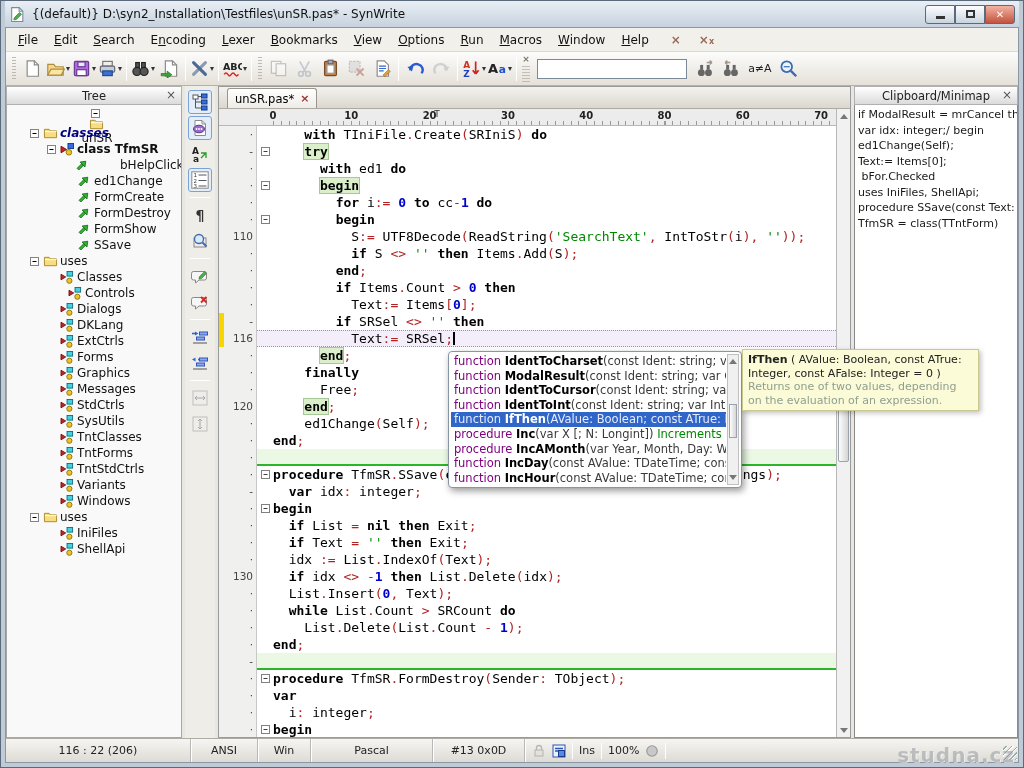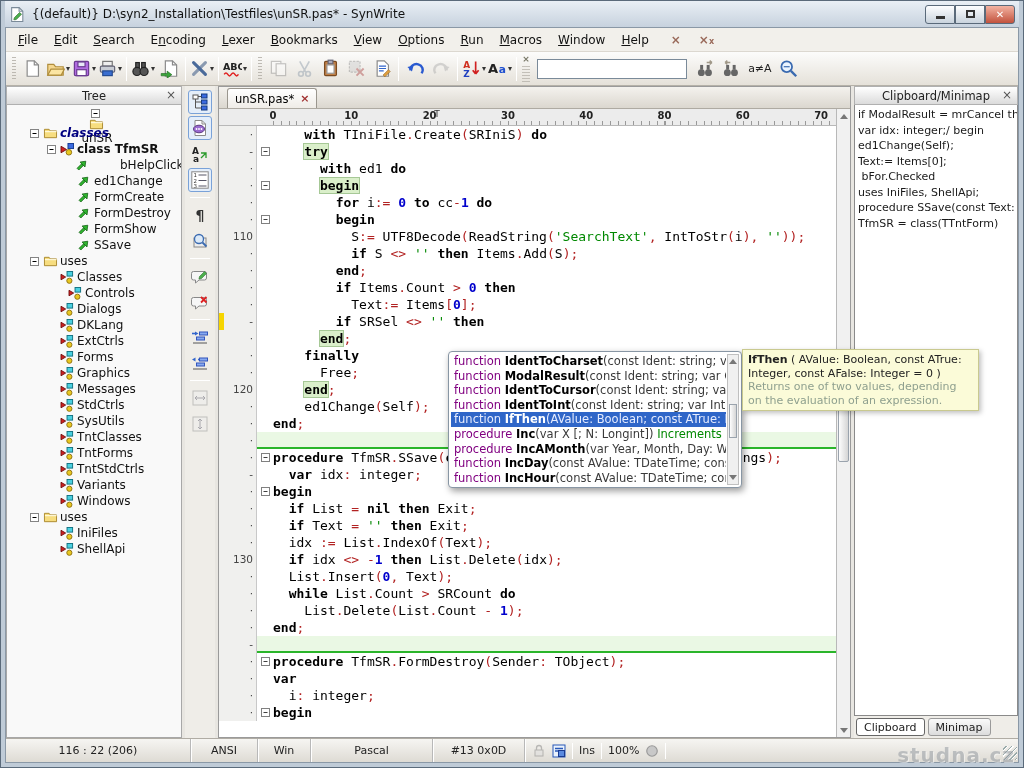--- a/index.html
+++ b/index.html
@@ -684,6 +684,7 @@
             <div class="crow"><span class="gm"></span><span class="gn">·</span><span class="rowbody"><span class="gf"></span><span class="cl"><span>        </span><span class="tk">if</span><span> Items</span><span class="ts">.</span><span>Count </span><span class="ts">&gt;</span><span> </span><span class="tn">0</span><span> </span><span class="tk">then</span></span></span></div>
             <div class="crow"><span class="gm"></span><span class="gn">·</span><span class="rowbody"><span class="gf"></span><span class="cl"><span>          Text</span><span class="ts">:=</span><span> Items</span><span class="ts">[</span><span class="tn">0</span><span class="ts">];</span></span></span></div>
             <div class="crow"><span class="gm chg"></span><span class="gn">-</span><span class="rowbody"><span class="gf"></span><span class="cl"><span>        </span><span class="tk">if</span><span> SRSel </span><span class="ts">&lt;&gt;</span><span> </span><span class="tt">''</span><span> </span><span class="tk">then</span></span></span></div>
+            <div class="crow cur"><span class="gm chg"></span><span class="gn">116</span><span class="rowbody"><span class="gf"></span><span class="cl"><span>          Text</span><span class="ts">:=</span><span> SRSel</span><span class="ts">;</span><span class="caret"></span></span></span></div>
             <div class="crow"><span class="gm"></span><span class="gn">·</span><span class="rowbody"><span class="gf"></span><span class="cl"><span>      </span><span class="tK">end</span><span class="ts">;</span></span></span></div>
             <div class="crow"><span class="gm"></span><span class="gn">·</span><span class="rowbody"><span class="gf"></span><span class="cl"><span>    </span><span class="tk">finally</span></span></span></div>
             <div class="crow"><span class="gm"></span><span class="gn">·</span><span class="rowbody"><span class="gf"></span><span class="cl"><span>      Free</span><span class="ts">;</span></span></span></div>

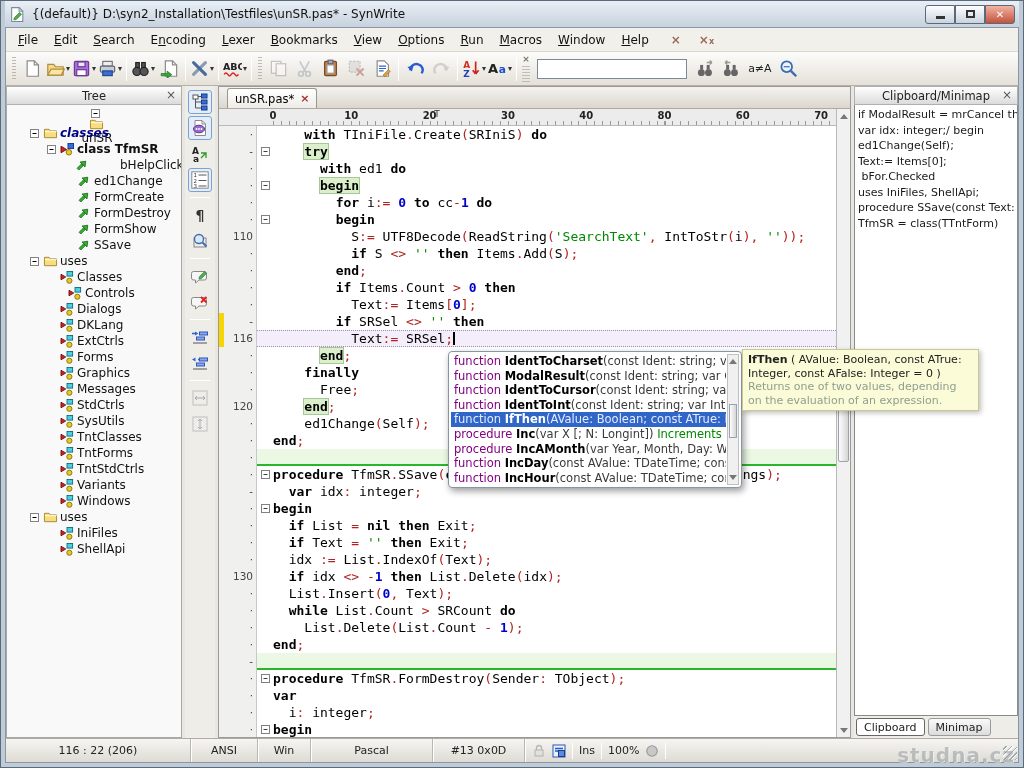--- a/index.html
+++ b/index.html
@@ -762,10 +762,6 @@
           <span class="px">×</span>
         </div>
         <div class="rp-body" id="rpbody"><div>if ModalResult = mrCancel ther</div><div>var idx: integer;/ begin</div><div>ed1Change(Self);</div><div>Text:= Items[0];</div><div> bFor.Checked</div><div>uses IniFiles, ShellApi;</div><div>procedure SSave(const Text: V</div><div>TfmSR = class(TTntForm)</div></div>
-        <div class="rp-tabs" id="rptabs">
-            <div class="rtab active">Clipboard</div>
-            <div class="rtab">Minimap</div>
-          </div>
       </div>
     </div>
     <div class="statusbar" id="statusbar">

